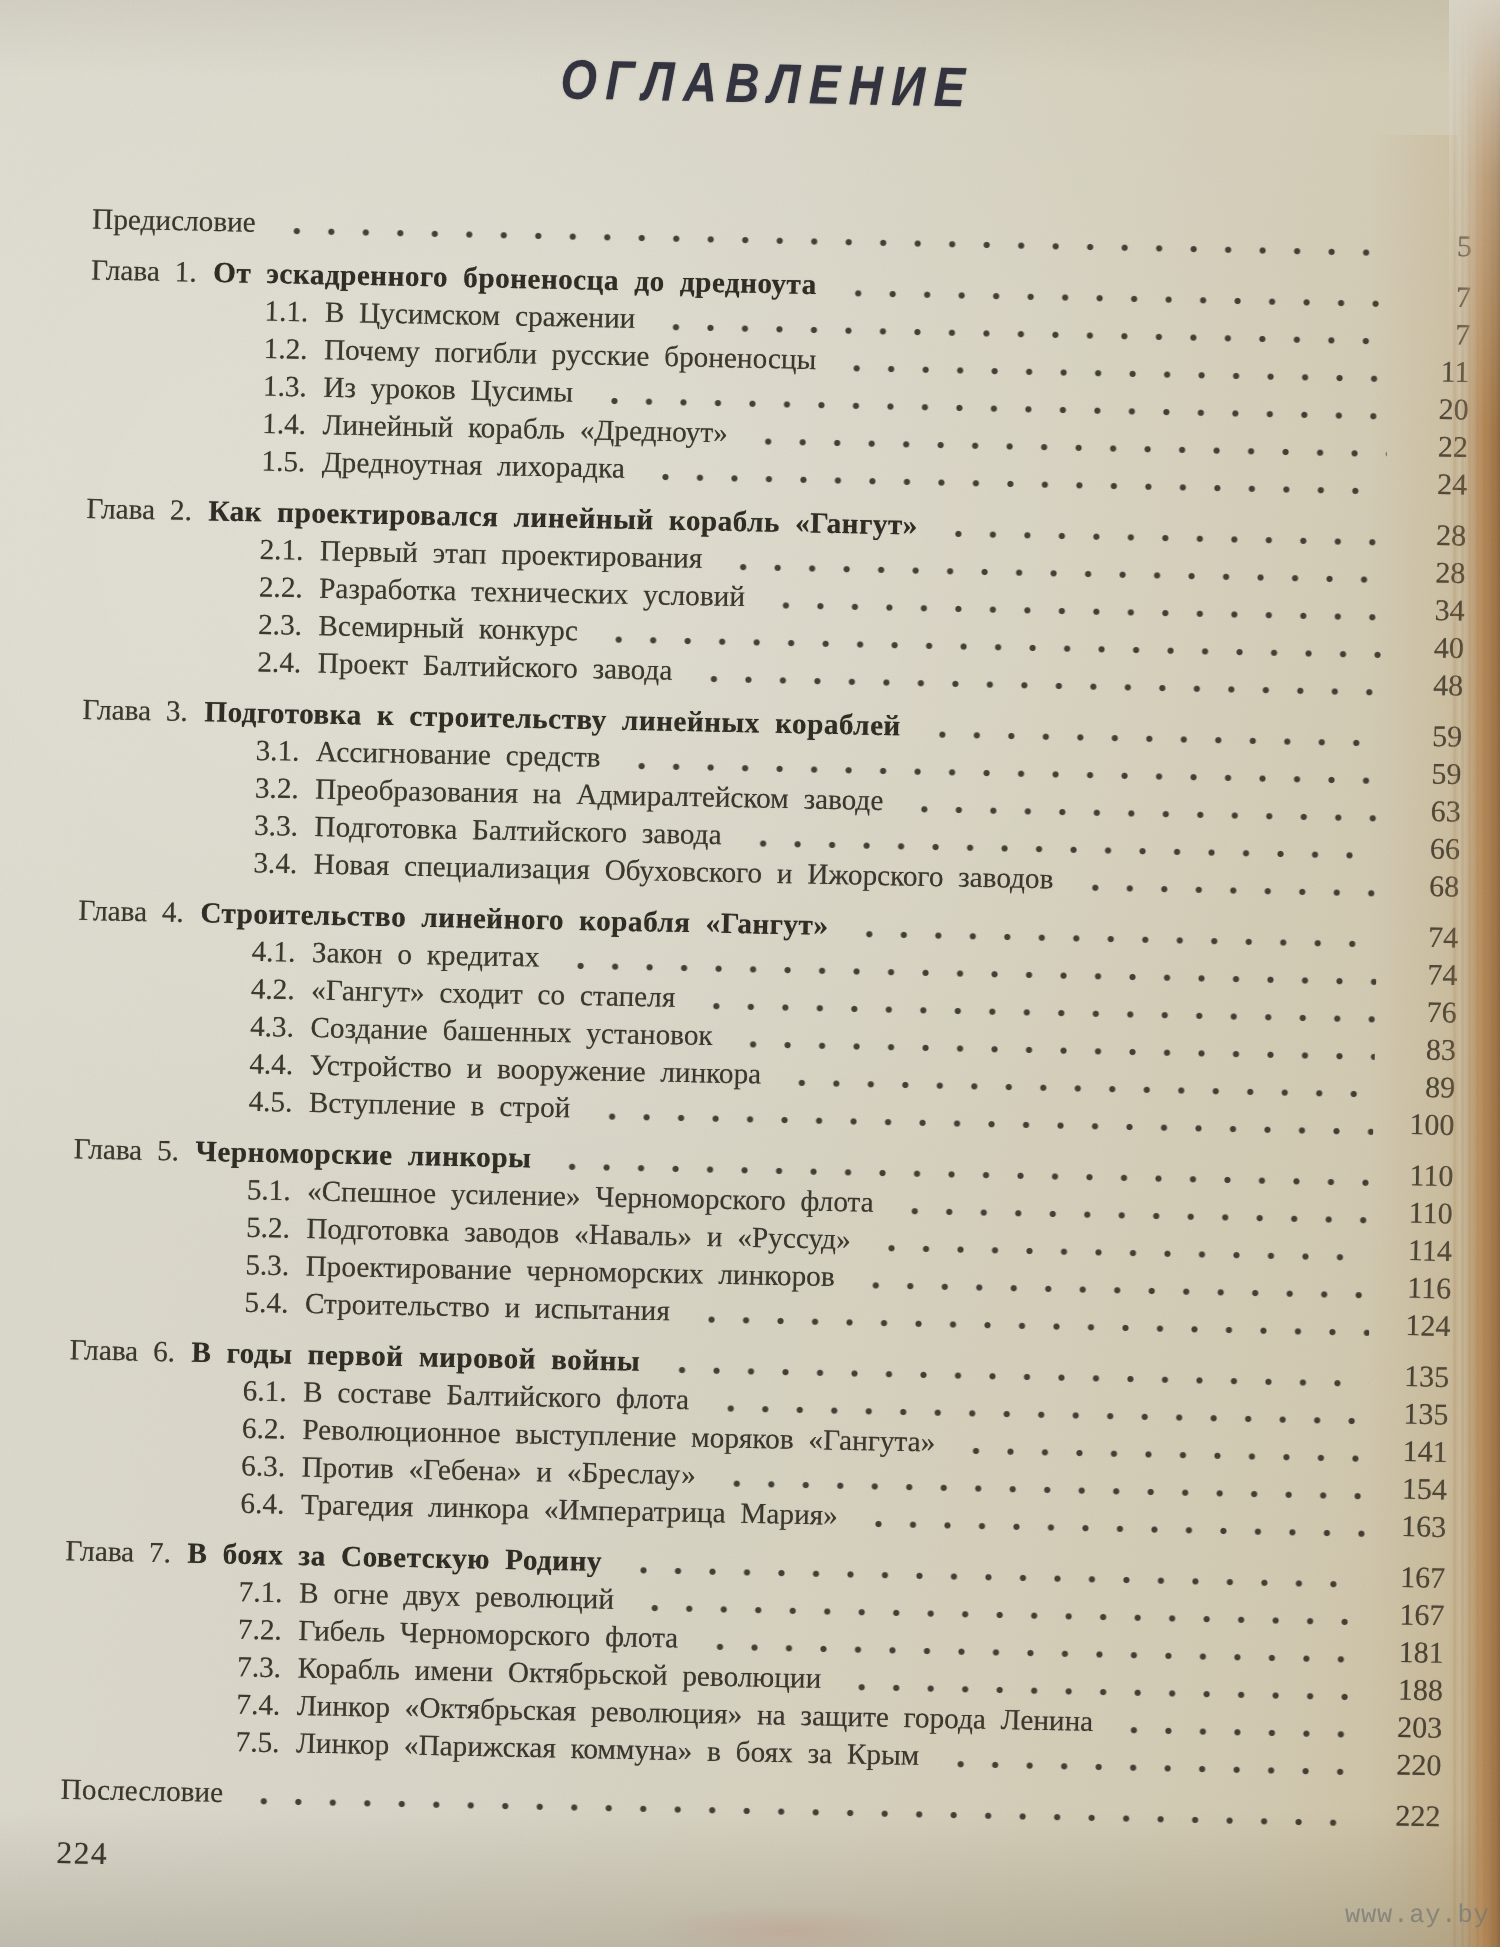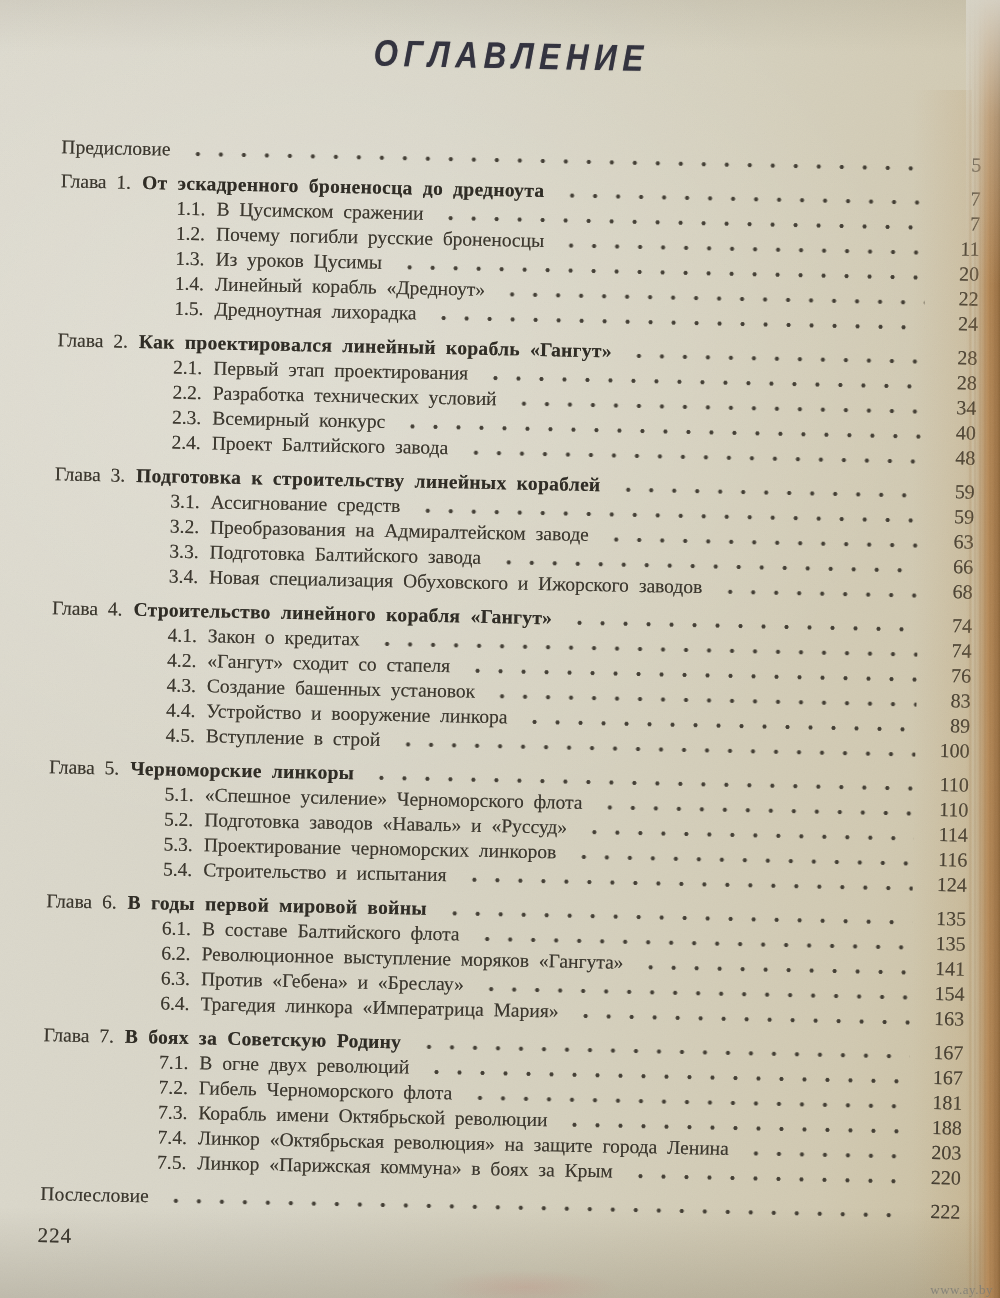--- a/index.html
+++ b/index.html
@@ -82,9 +82,9 @@
     text-shadow: 0 0 0.5px rgba(45,40,30,0.55);
   }
   .watermark {
-    position: absolute; right: 7px; bottom: 0;
-    font-family: Liberation Serif, serif;
-    font-size: 13px; letter-spacing: 0.5px;
+    position: absolute; right: 7px; bottom: 11px;
+    font-family: Liberation Mono, monospace;
+    font-size: 17px; letter-spacing: 0.5px;
     color: rgba(122,122,118,0.78);
   }
   .noise { position: absolute; inset: 0; opacity: 0.055; pointer-events: none; }

